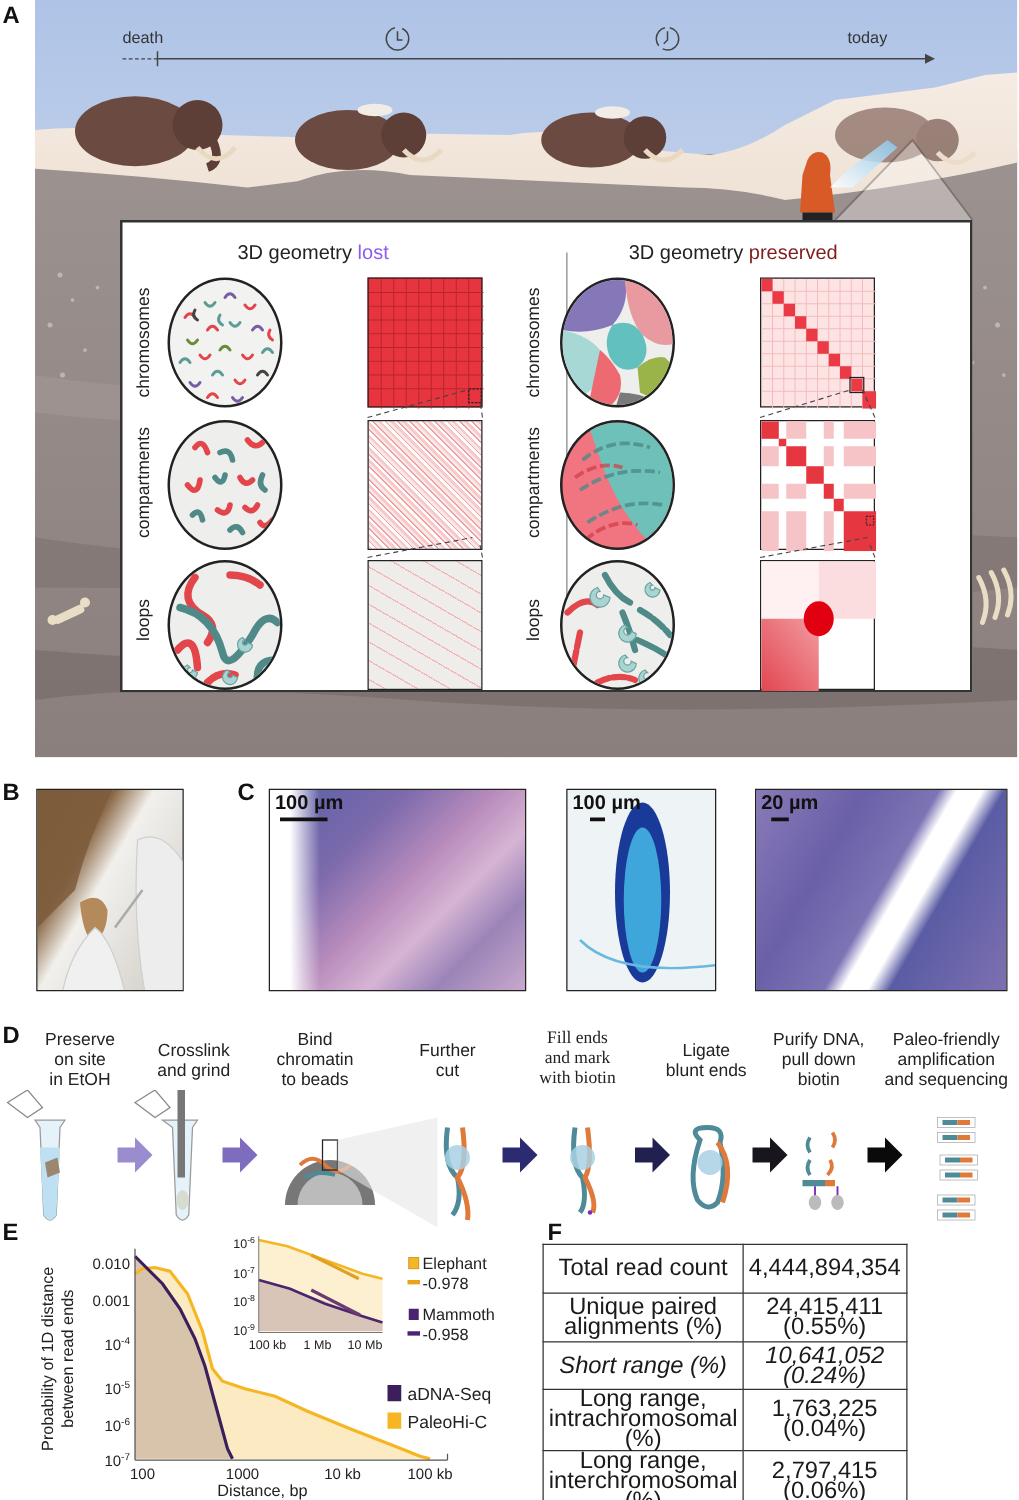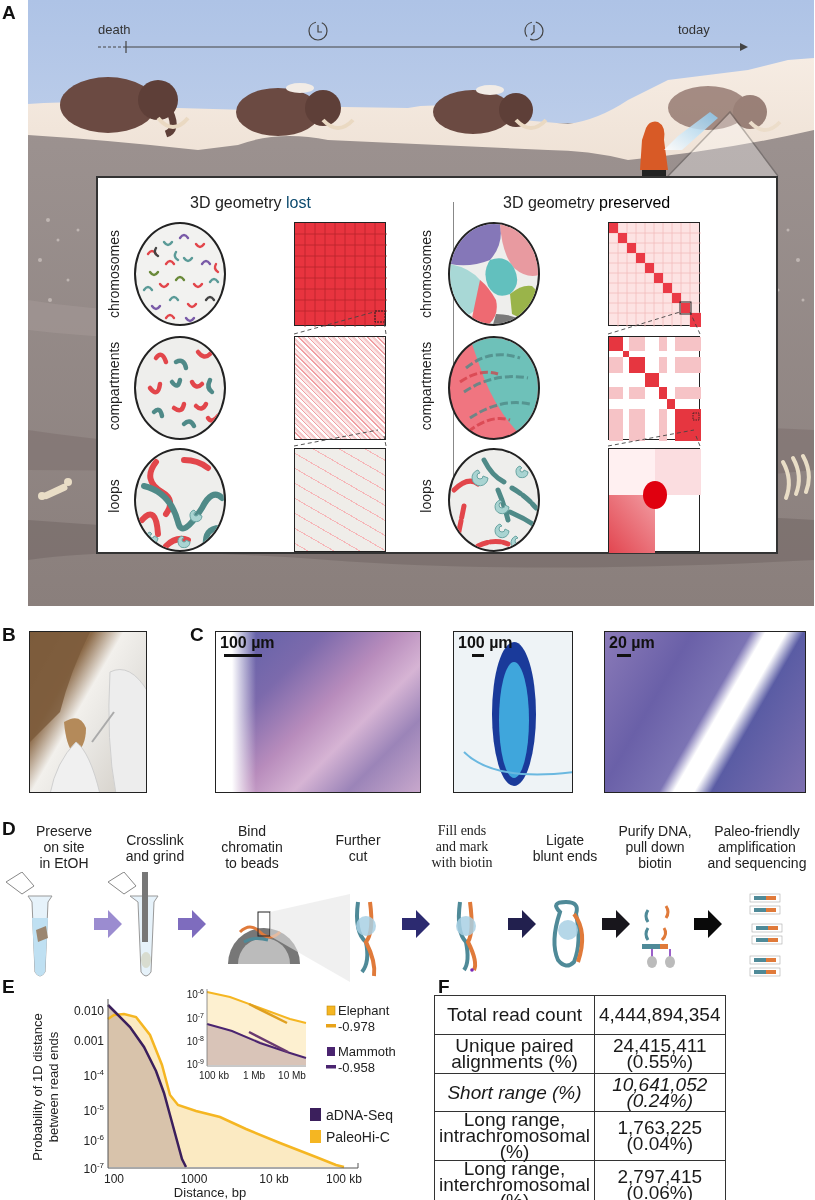--- a/index.html
+++ b/index.html
@@ -13,7 +13,7 @@
   .timeline-label { position: absolute; font-size: 13px; color: #333; }
   .inner-box { position: absolute; left: 68px; top: 176px; width: 682px; height: 378px; background: #fff; border: 2px solid #333; }
   .col-title { position: absolute; font-size: 16px; color: #222; }
-  .lost { color: #0c4a6e; }
+  .lost { color: #8b5cf6; }
   .preserved { color: #000000; }
   .row-label { position: absolute; font-size: 14px; color: #222; transform: rotate(-90deg); transform-origin: center; white-space: nowrap; width: 120px; text-align: center; }
   .circ { position: absolute; width: 92px; height: 104px; border-radius: 50%; border: 2px solid #222; background: #eeeeec; overflow: hidden; }

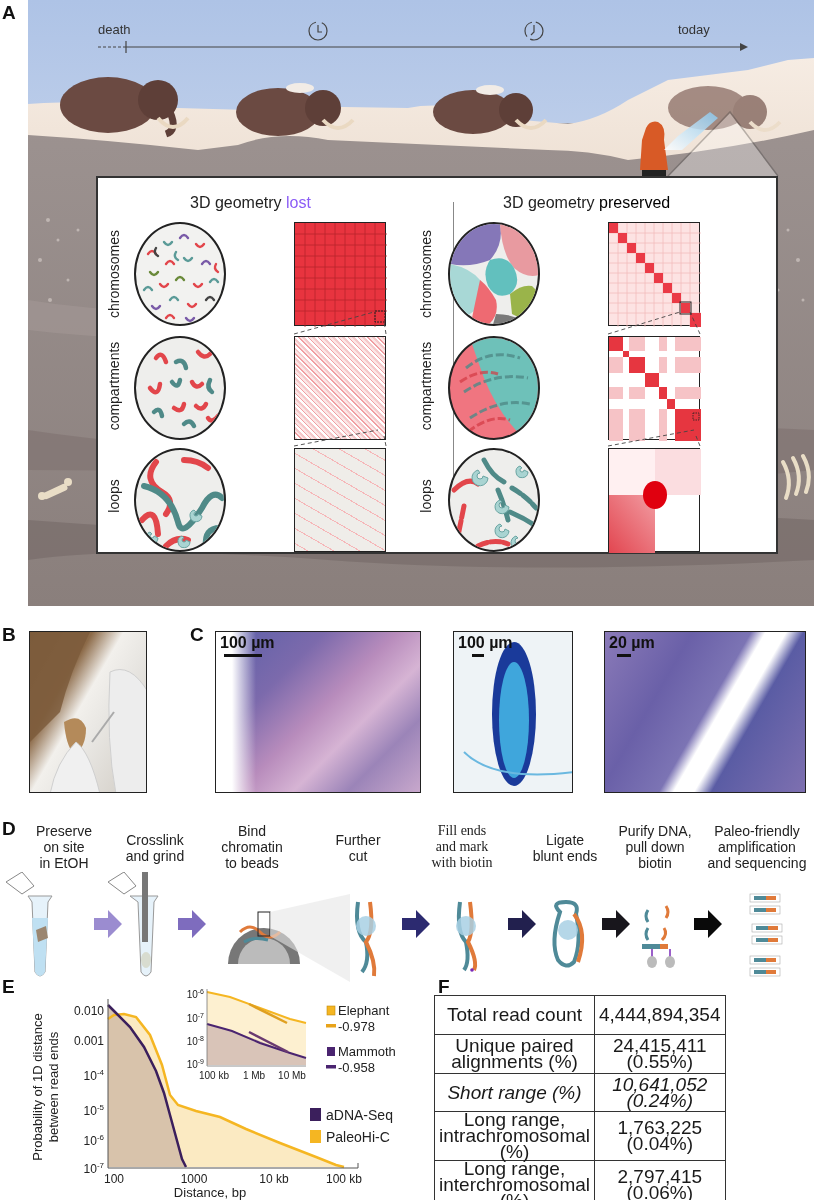--- a/index.html
+++ b/index.html
@@ -14,7 +14,7 @@
   .inner-box { position: absolute; left: 68px; top: 176px; width: 682px; height: 378px; background: #fff; border: 2px solid #333; }
   .col-title { position: absolute; font-size: 16px; color: #222; }
   .lost { color: #8b5cf6; }
-  .preserved { color: #000000; }
+  .preserved { color: #7f1d1d; }
   .row-label { position: absolute; font-size: 14px; color: #222; transform: rotate(-90deg); transform-origin: center; white-space: nowrap; width: 120px; text-align: center; }
   .circ { position: absolute; width: 92px; height: 104px; border-radius: 50%; border: 2px solid #222; background: #eeeeec; overflow: hidden; }
   .mat { position: absolute; width: 92px; height: 104px; border: 1.5px solid #222; }

